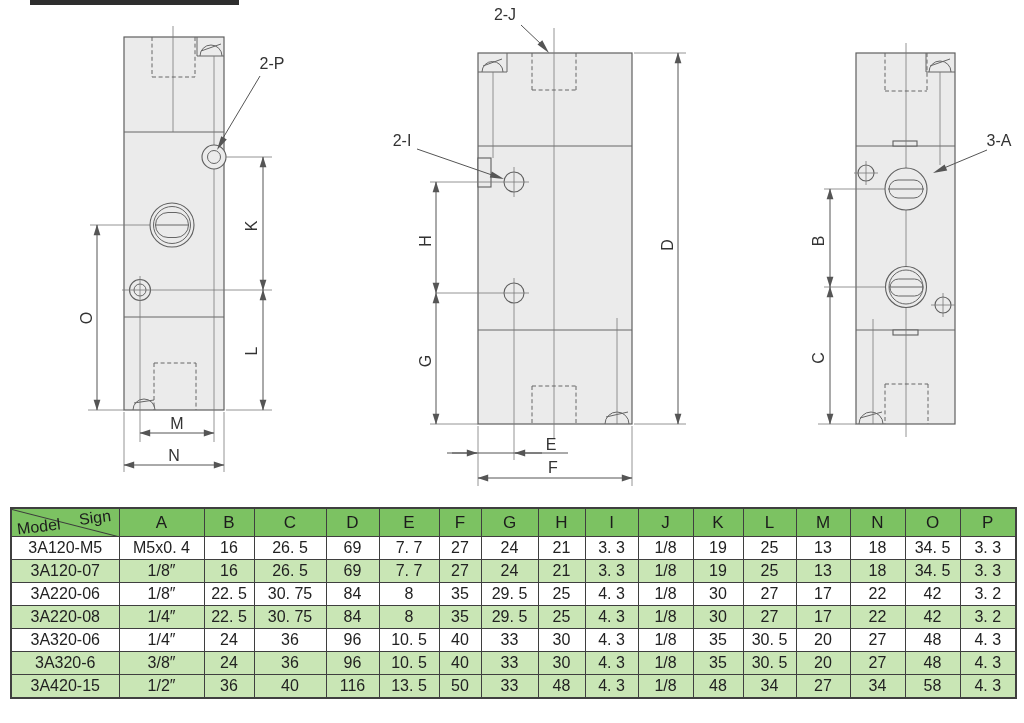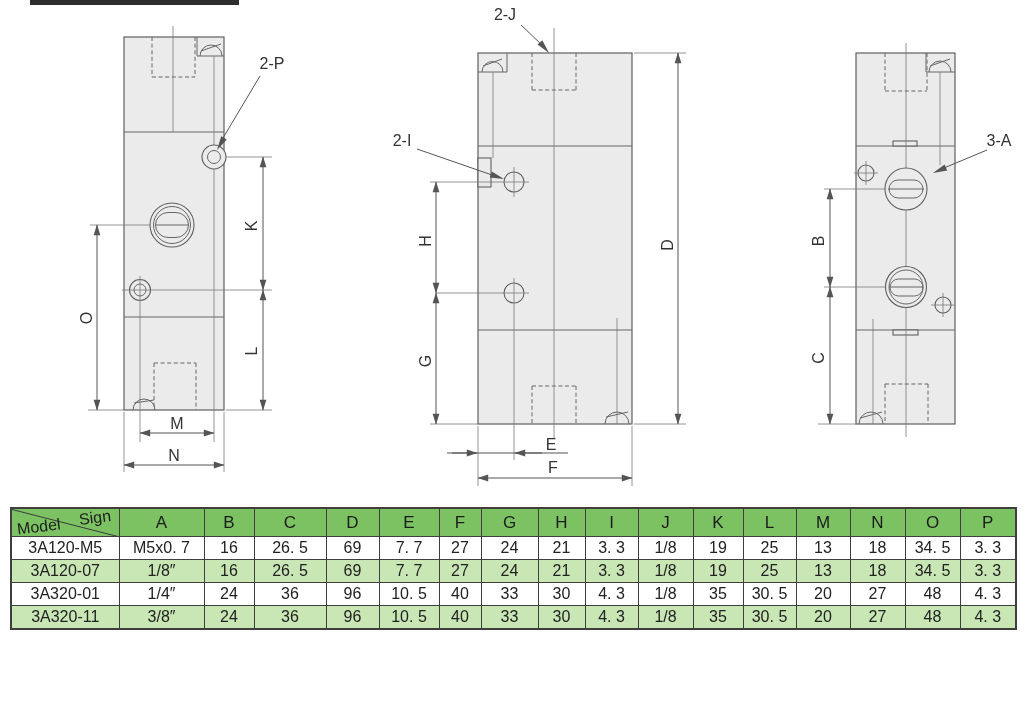--- a/index.html
+++ b/index.html
@@ -348,7 +348,7 @@
     <tbody>
         <tr>
           <td>3A120-M5</td>
-          <td>M5x0. 7</td>
+          <td>M5x0. 4</td>
           <td>16</td>
           <td>26. 5</td>
           <td>69</td>

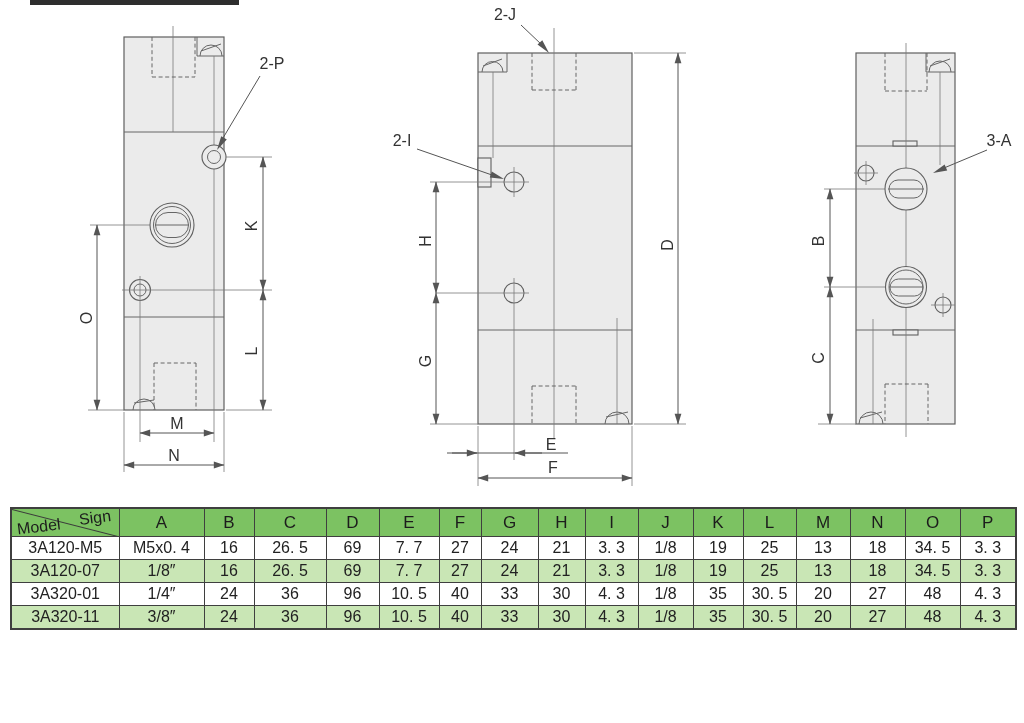--- a/index.html
+++ b/index.html
@@ -385,6 +385,25 @@
           <td>3. 3</td>
         </tr>
         <tr>
+          <td>3A220-06</td>
+          <td>1/8″</td>
+          <td>22. 5</td>
+          <td>30. 75</td>
+          <td>84</td>
+          <td>8</td>
+          <td>35</td>
+          <td>29. 5</td>
+          <td>25</td>
+          <td>4. 3</td>
+          <td>1/8</td>
+          <td>30</td>
+          <td>27</td>
+          <td>17</td>
+          <td>22</td>
+          <td>42</td>
+          <td>3. 2</td>
+        </tr>
+        <tr>
           <td>3A320-01</td>
           <td>1/4″</td>
           <td>24</td>

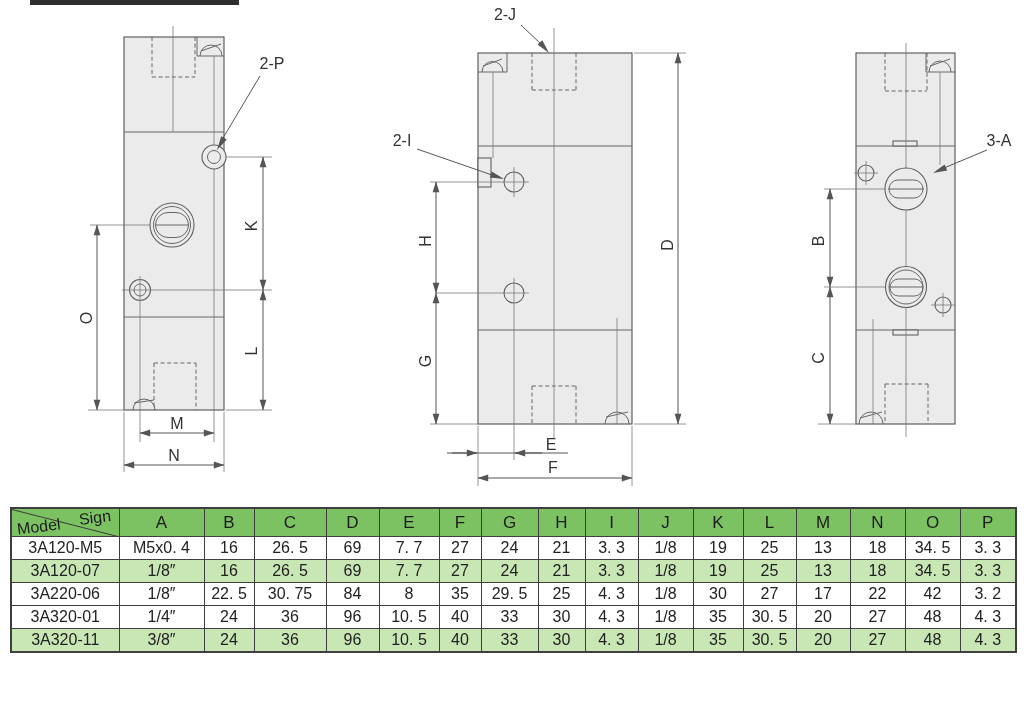--- a/index.html
+++ b/index.html
@@ -403,6 +403,25 @@
           <td>42</td>
           <td>3. 2</td>
         </tr>
+        <tr class="alt">
+          <td>3A220-08</td>
+          <td>1/4″</td>
+          <td>22. 5</td>
+          <td>30. 75</td>
+          <td>84</td>
+          <td>8</td>
+          <td>35</td>
+          <td>29. 5</td>
+          <td>25</td>
+          <td>4. 3</td>
+          <td>1/8</td>
+          <td>30</td>
+          <td>27</td>
+          <td>17</td>
+          <td>22</td>
+          <td>42</td>
+          <td>3. 2</td>
+        </tr>
         <tr>
           <td>3A320-01</td>
           <td>1/4″</td>

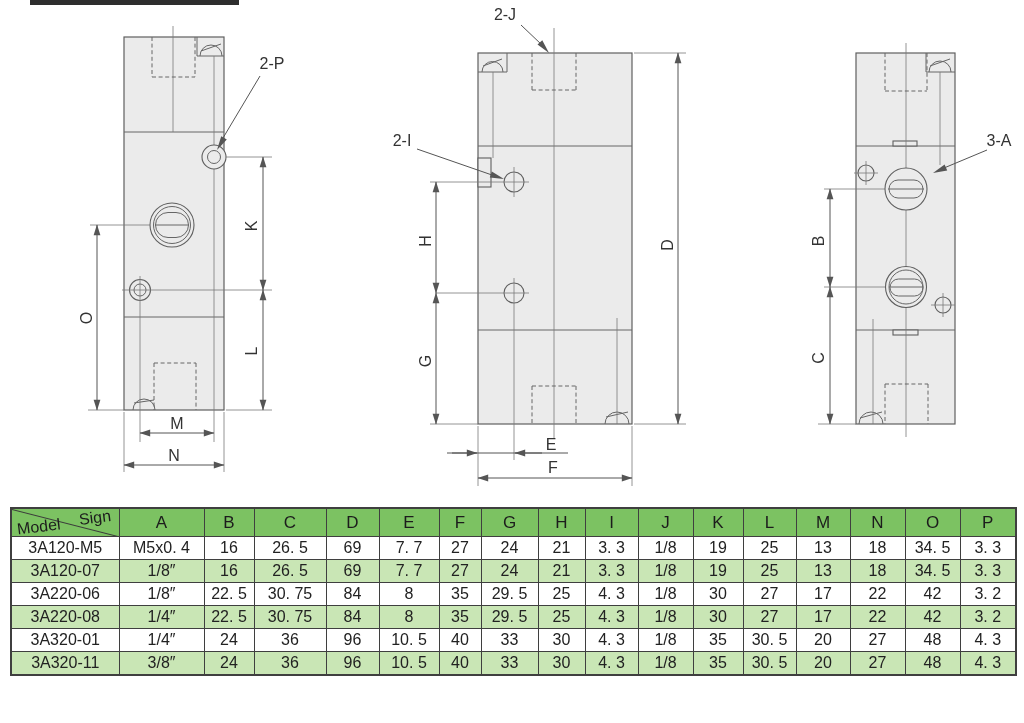--- a/index.html
+++ b/index.html
@@ -423,7 +423,7 @@
           <td>3. 2</td>
         </tr>
         <tr>
-          <td>3A320-01</td>
+          <td>3A320-06</td>
           <td>1/4″</td>
           <td>24</td>
           <td>36</td>

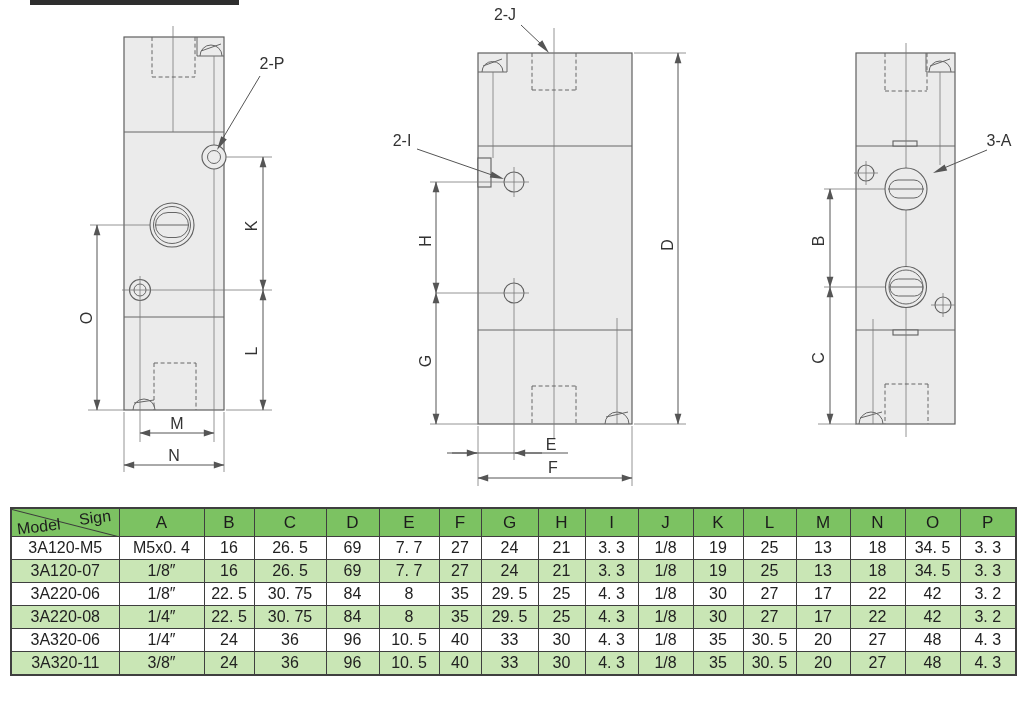--- a/index.html
+++ b/index.html
@@ -442,7 +442,7 @@
           <td>4. 3</td>
         </tr>
         <tr class="alt">
-          <td>3A320-11</td>
+          <td>3A320-6</td>
           <td>3/8″</td>
           <td>24</td>
           <td>36</td>

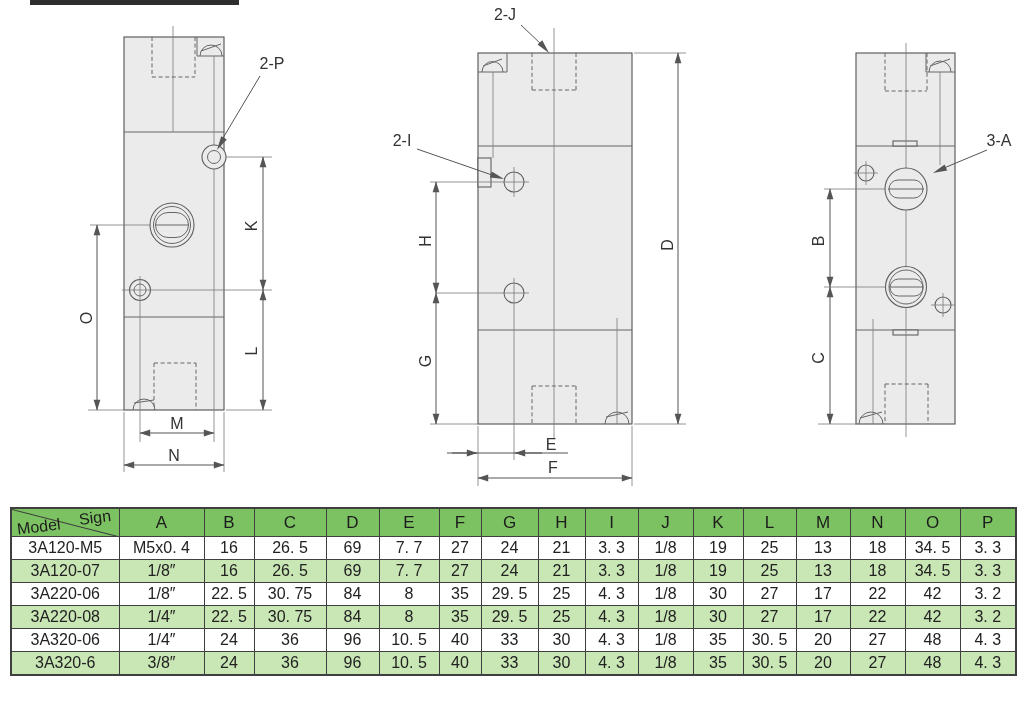--- a/index.html
+++ b/index.html
@@ -460,6 +460,25 @@
           <td>48</td>
           <td>4. 3</td>
         </tr>
+        <tr class="alt">
+          <td>3A420-15</td>
+          <td>1/2″</td>
+          <td>36</td>
+          <td>40</td>
+          <td>116</td>
+          <td>13. 5</td>
+          <td>50</td>
+          <td>33</td>
+          <td>48</td>
+          <td>4. 3</td>
+          <td>1/8</td>
+          <td>48</td>
+          <td>34</td>
+          <td>27</td>
+          <td>34</td>
+          <td>58</td>
+          <td>4. 3</td>
+        </tr>
       </tbody>
   </table>
 </div>

